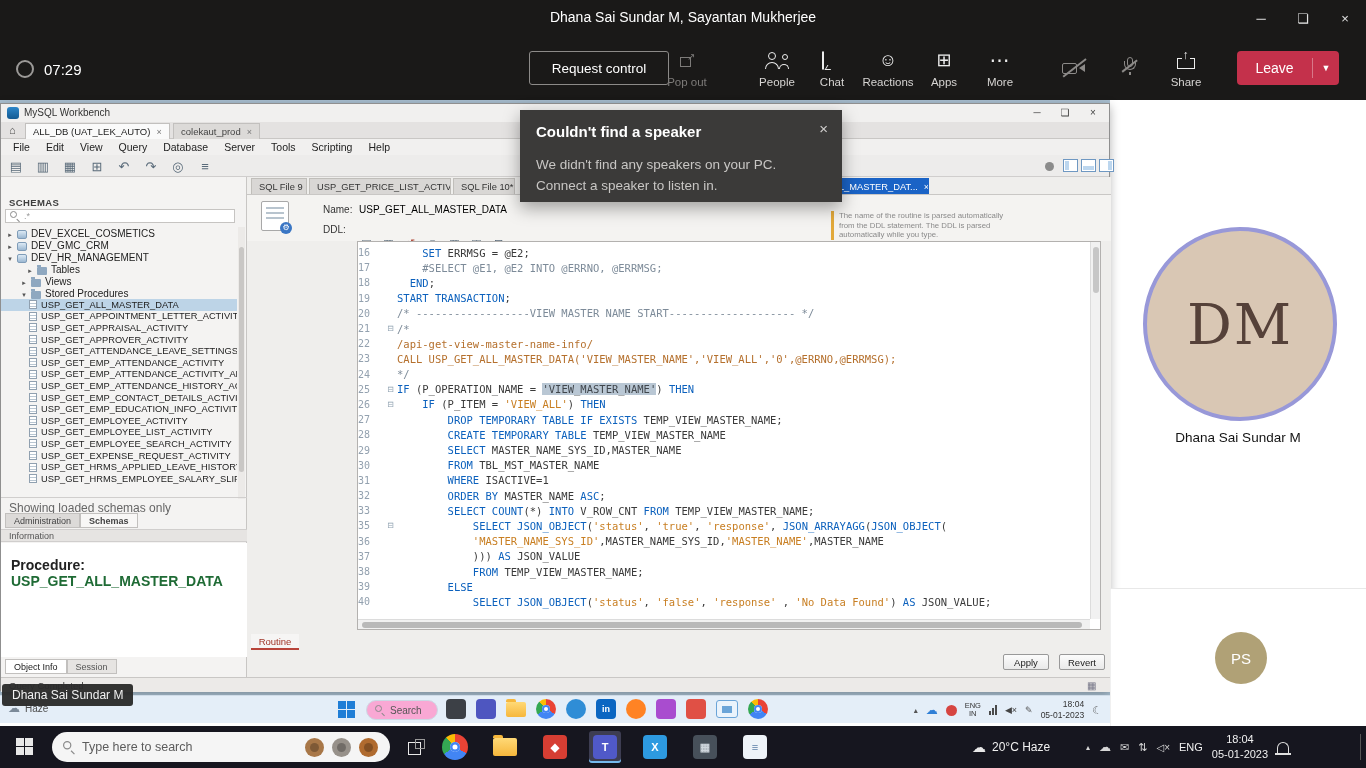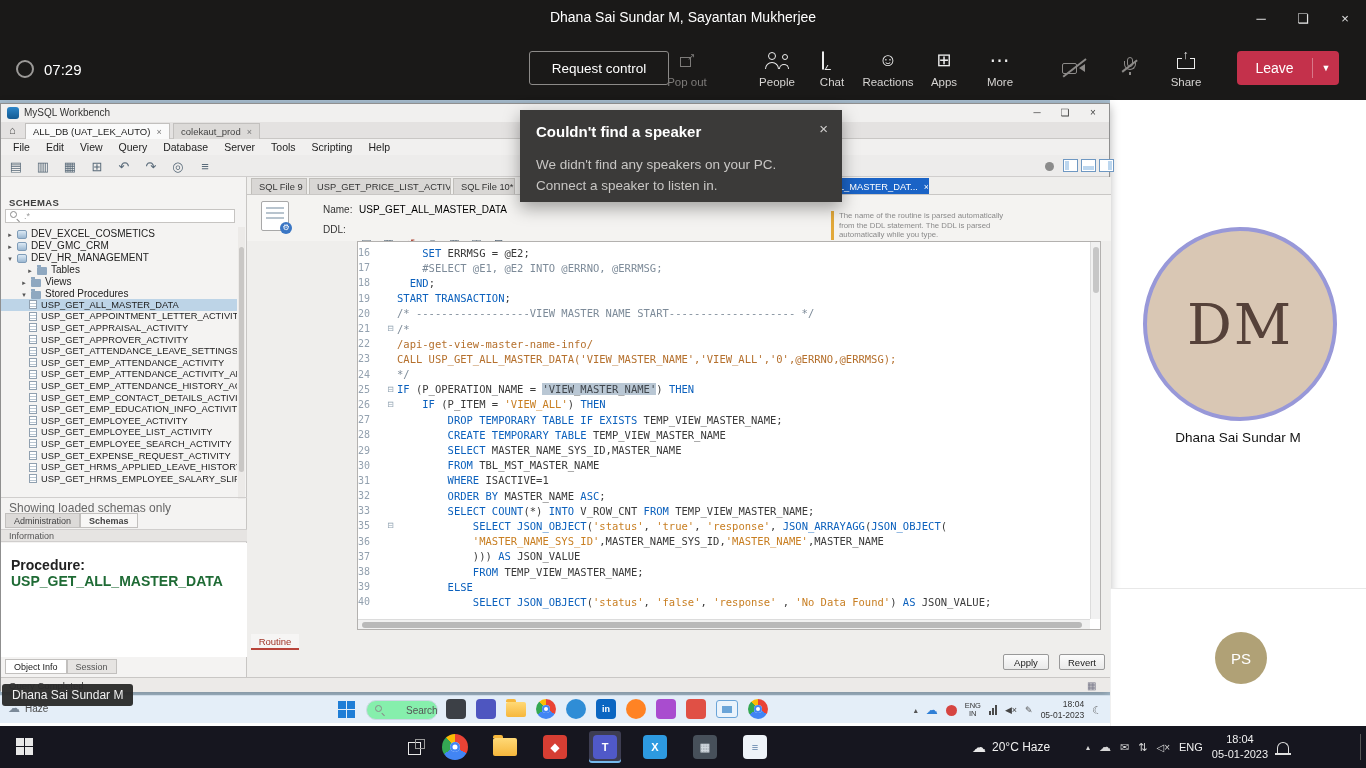--- a/index.html
+++ b/index.html
@@ -156,7 +156,7 @@
 .winlogo{display:grid;grid-template-columns:8px 8px;grid-template-rows:8px 8px;gap:1px}
 .winlogo i{background:#1f7ed6;display:block}
 .winlogo.mono i{background:#e8e8e8}
-.sh-search{position:absolute;left:366px;top:4px;width:72px;height:20px;background:#86efac;border:1px solid #cdd8e4;border-radius:10px;display:flex;align-items:center;gap:21px;padding:0 8px;font-size:10px;color:#555}
+.sh-search{position:absolute;left:366px;top:4px;width:72px;height:20px;background:#f9a8d4;border:1px solid #cdd8e4;border-radius:10px;display:flex;align-items:center;gap:5px;padding:0 8px;font-size:10px;color:#555}
 .sh-apps{position:absolute;left:446px;top:3px;display:flex;gap:10px;align-items:center}
 .app-sq{width:24px;height:24px;border-radius:4px;display:flex;align-items:center;justify-content:center;font-weight:bold;font-size:11px;color:#fff}
 .app-sq.sm{width:20px;height:20px;font-size:9px;border-radius:4px}

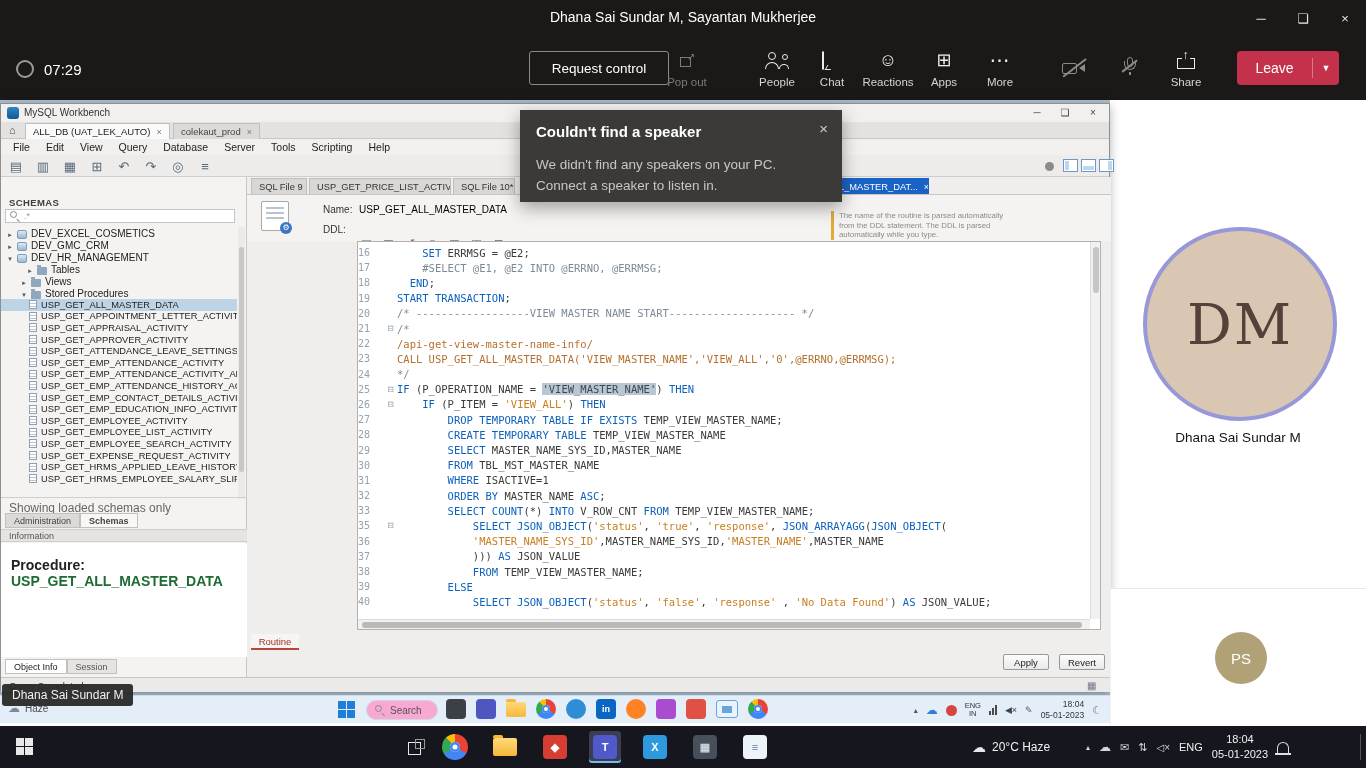--- a/index.html
+++ b/index.html
@@ -755,6 +755,16 @@
         <i></i>
         <i></i>
       </div>
+    <div class="h-search">
+      <span class="i-mag" style="transform:scale(1.2)">
+          <span class="c"></span>
+          <span class="h"></span>
+        </span>
+      <span class="ph">Type here to search</span>
+      <span class="bimg" style="background:#a87748"></span>
+      <span class="bimg" style="background:#97918a"></span>
+      <span class="bimg" style="background:#b06b2f"></span>
+    </div>
     <span class="i-taskview" style="position:absolute;left:408px;top:13px"></span>
     <div class="h-apps">
         <div class="htile">

